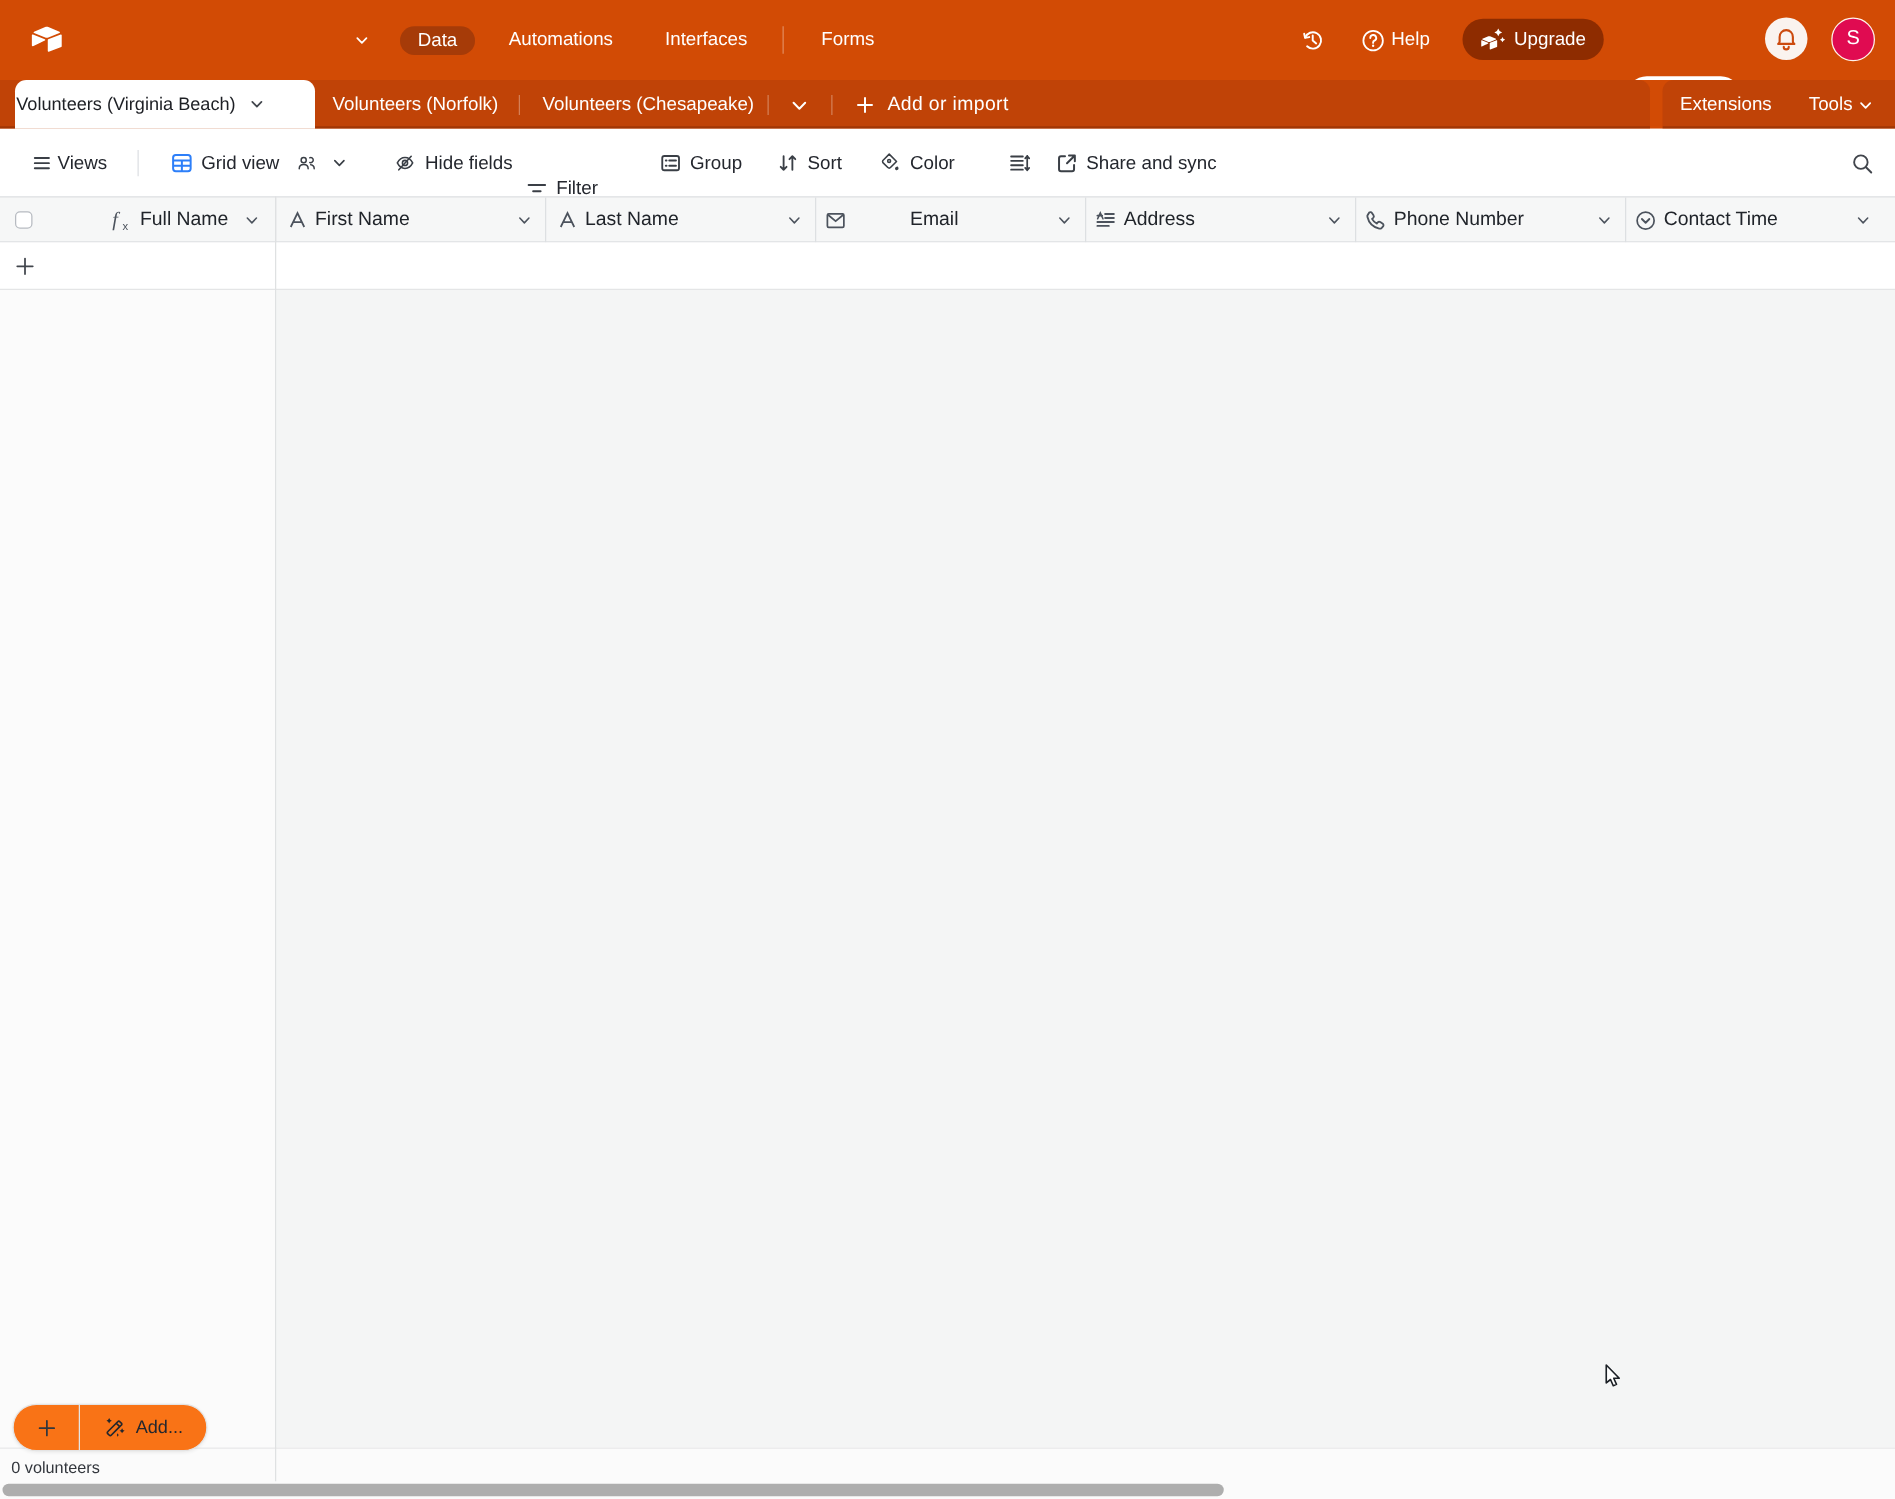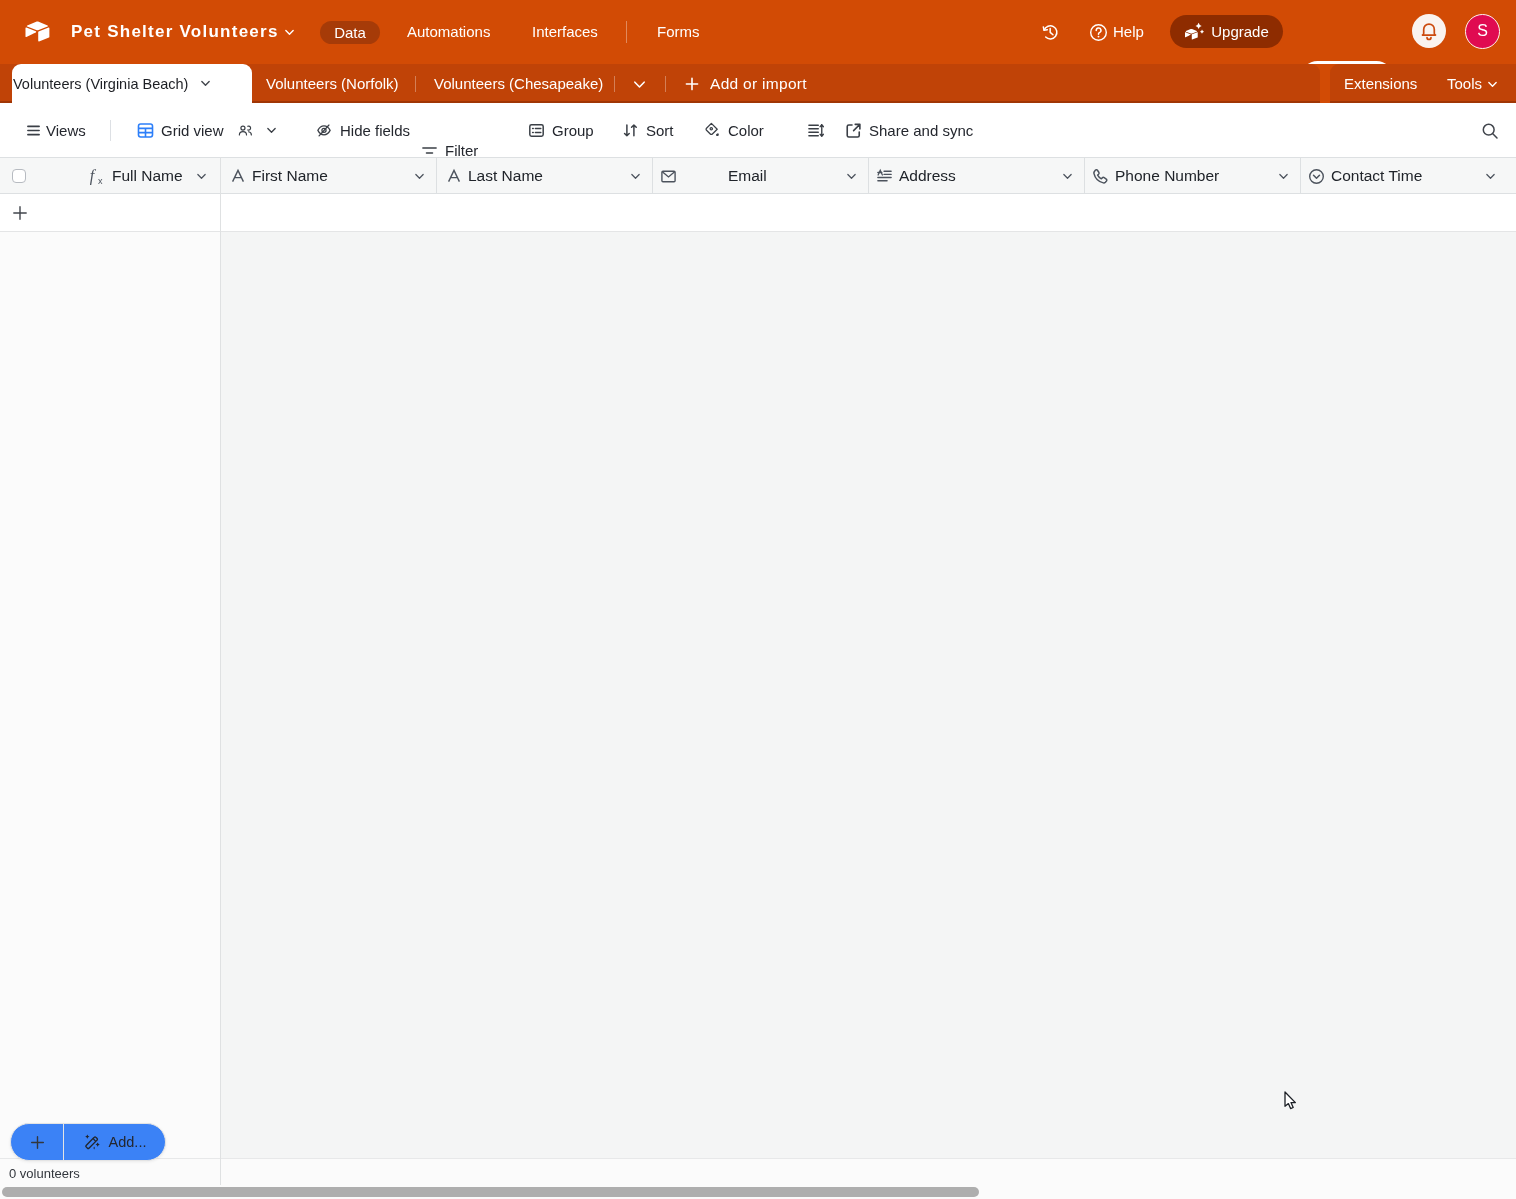--- a/index.html
+++ b/index.html
@@ -72,7 +72,6 @@
     <path d="M105.31 88.46 L105.31 154.08 C105.31 157.2 108.46 159.33 111.36 158.18 L185.17 129.53 C186.85 128.86 187.96 127.24 187.96 125.42 L187.96 59.81 C187.96 56.69 184.81 54.55 181.91 55.7 L108.1 84.35 C106.42 85.02 105.31 86.65 105.31 88.46"></path>
     <path d="M88.08 91.85 L66.17 102.42 L63.95 103.5 L17.71 125.65 C14.78 127.07 11.04 124.93 11.04 121.67 L11.04 60.08 C11.04 58.9 11.64 57.89 12.45 57.12 C12.79 56.78 13.18 56.5 13.57 56.29 C14.68 55.63 16.25 55.45 17.59 55.98 L87.71 83.76 C91.27 85.17 91.55 90.17 88.08 91.85"></path>
   </svg>
-  <div id="title" class="abs">Pet Shelter Volunteers</div>
   <svg id="title-chev" class="abs" width="13" height="13" viewBox="0 0 16 16" fill="none">
       <path d="M3.5 5.5 L8 10.2 L12.5 5.5" stroke="currentColor" stroke-width="1.7" stroke-linecap="round" stroke-linejoin="round"></path>
     </svg>

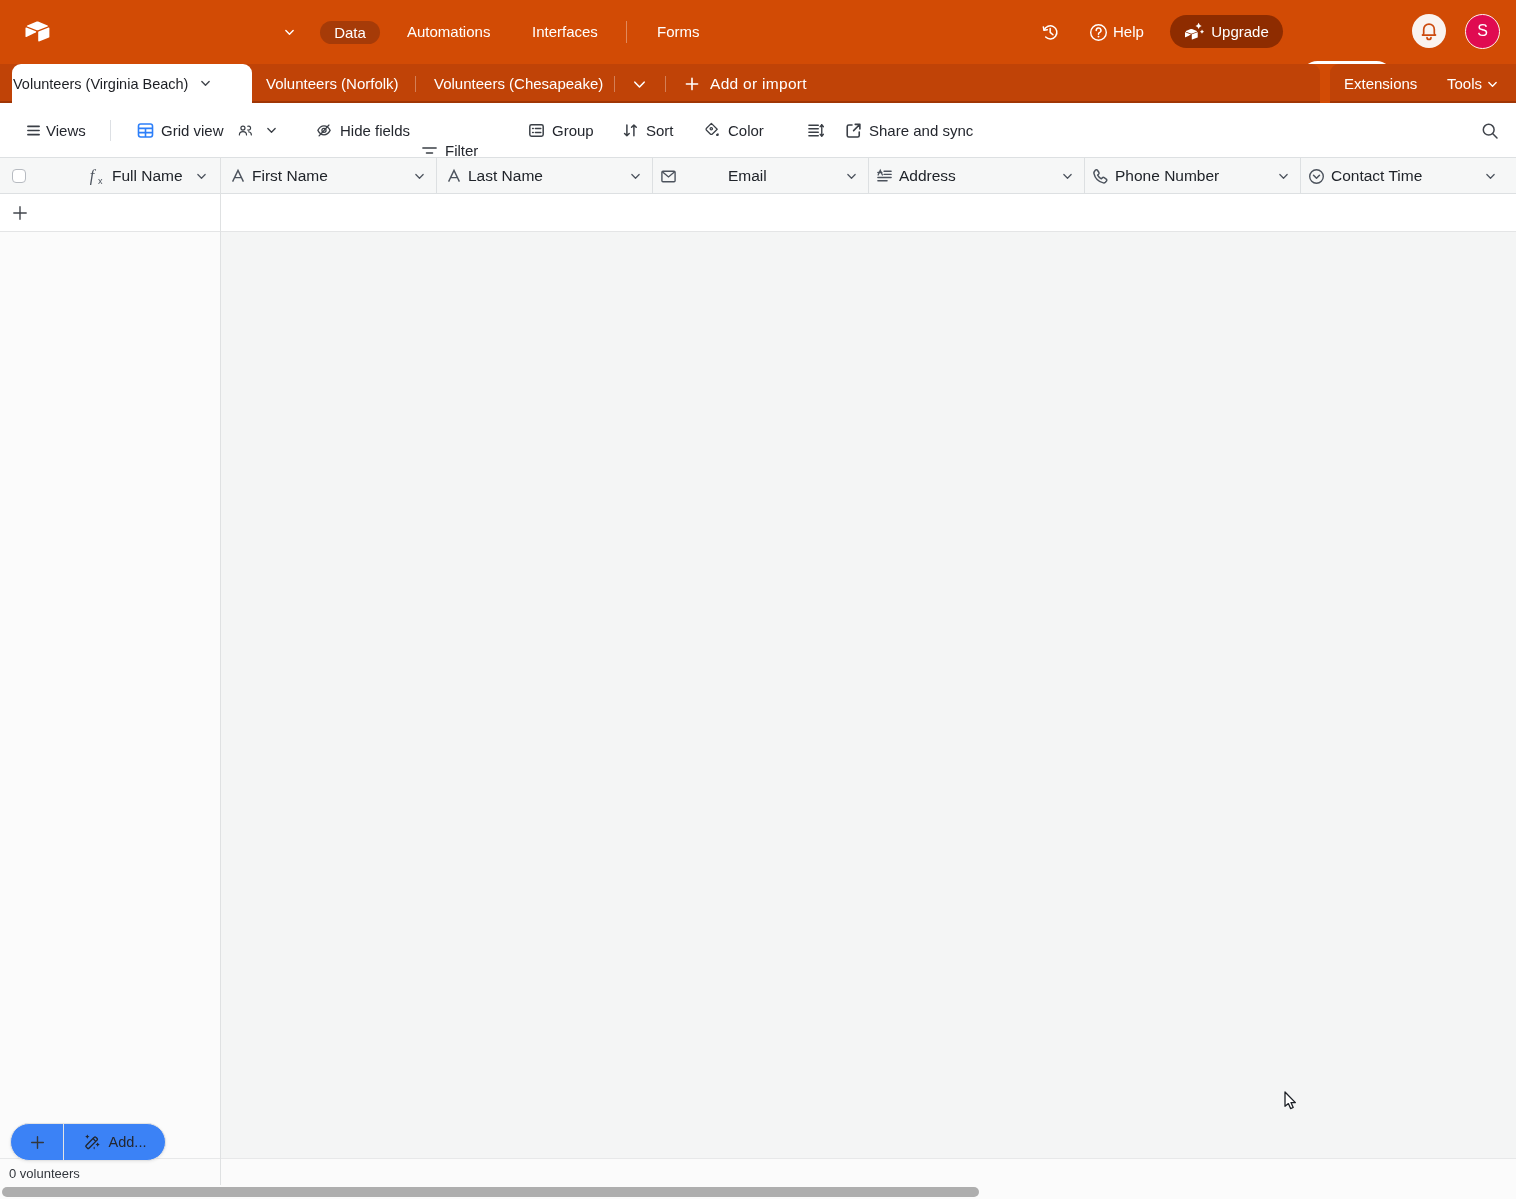--- a/index.html
+++ b/index.html
@@ -57,7 +57,7 @@
 
 #statusbar { left:0; top:1158px; width:1516px; height:41px; background:#fbfbfb; border-top:1px solid #e7e8e9; }
 #statustext { left:9px; top:1166px; font-size:13px; color:#33373d; }
-#addpill { left:10px; top:1123px; width:156px; height:38px; background:#3b82f6; border:1px solid #e4e4e4; border-radius:19px; box-shadow:0 1px 3px rgba(0,0,0,.07); display:flex; align-items:center; }
+#addpill { left:10px; top:1123px; width:156px; height:38px; background:#f97316; border:1px solid #e4e4e4; border-radius:19px; box-shadow:0 1px 3px rgba(0,0,0,.07); display:flex; align-items:center; }
 #addpill .seg1 { width:52px; display:flex; justify-content:center; color:#33373d; }
 #addpill .segdiv { width:1px; height:36px; background:#e4e4e4; }
 #addpill .seg2 { flex:1; display:flex; align-items:center; justify-content:center; gap:8px; color:#24272e; font-size:14.5px; }

